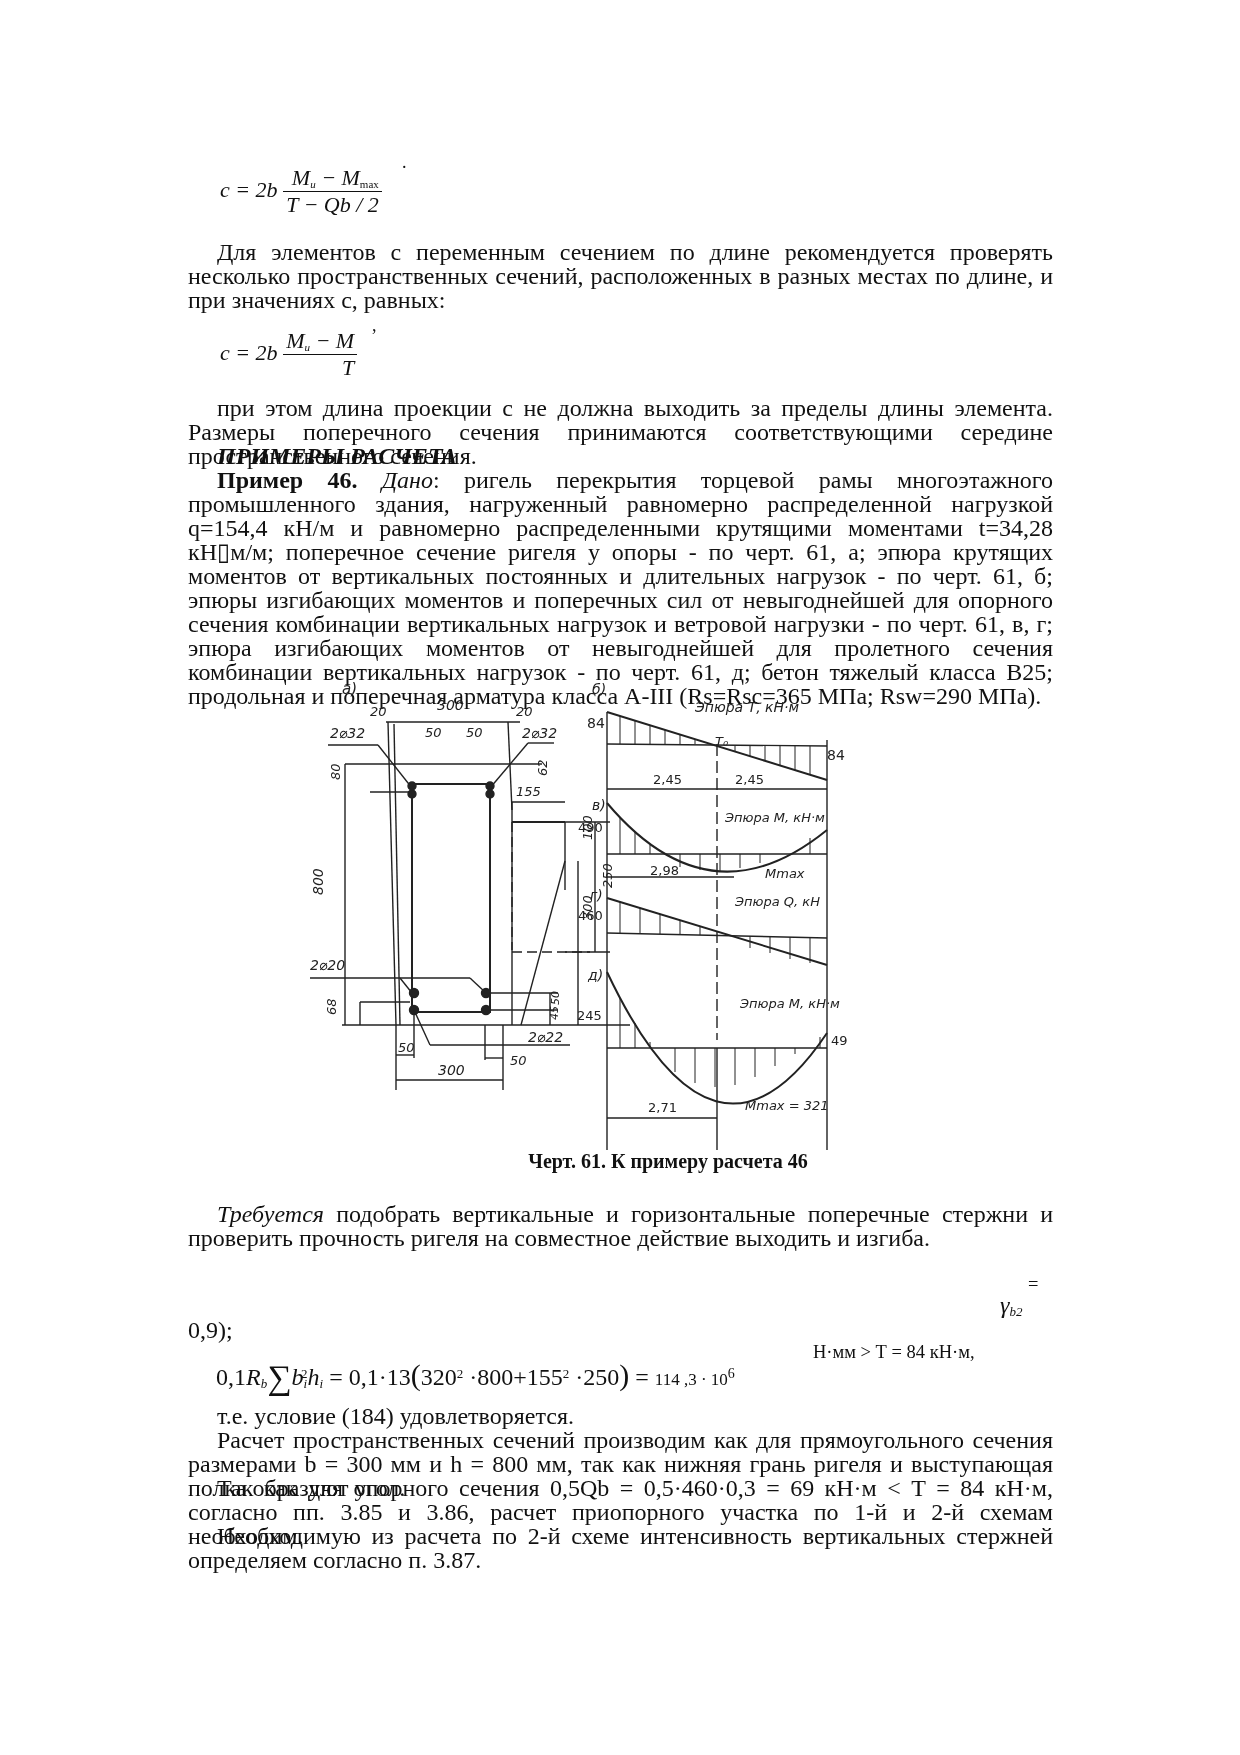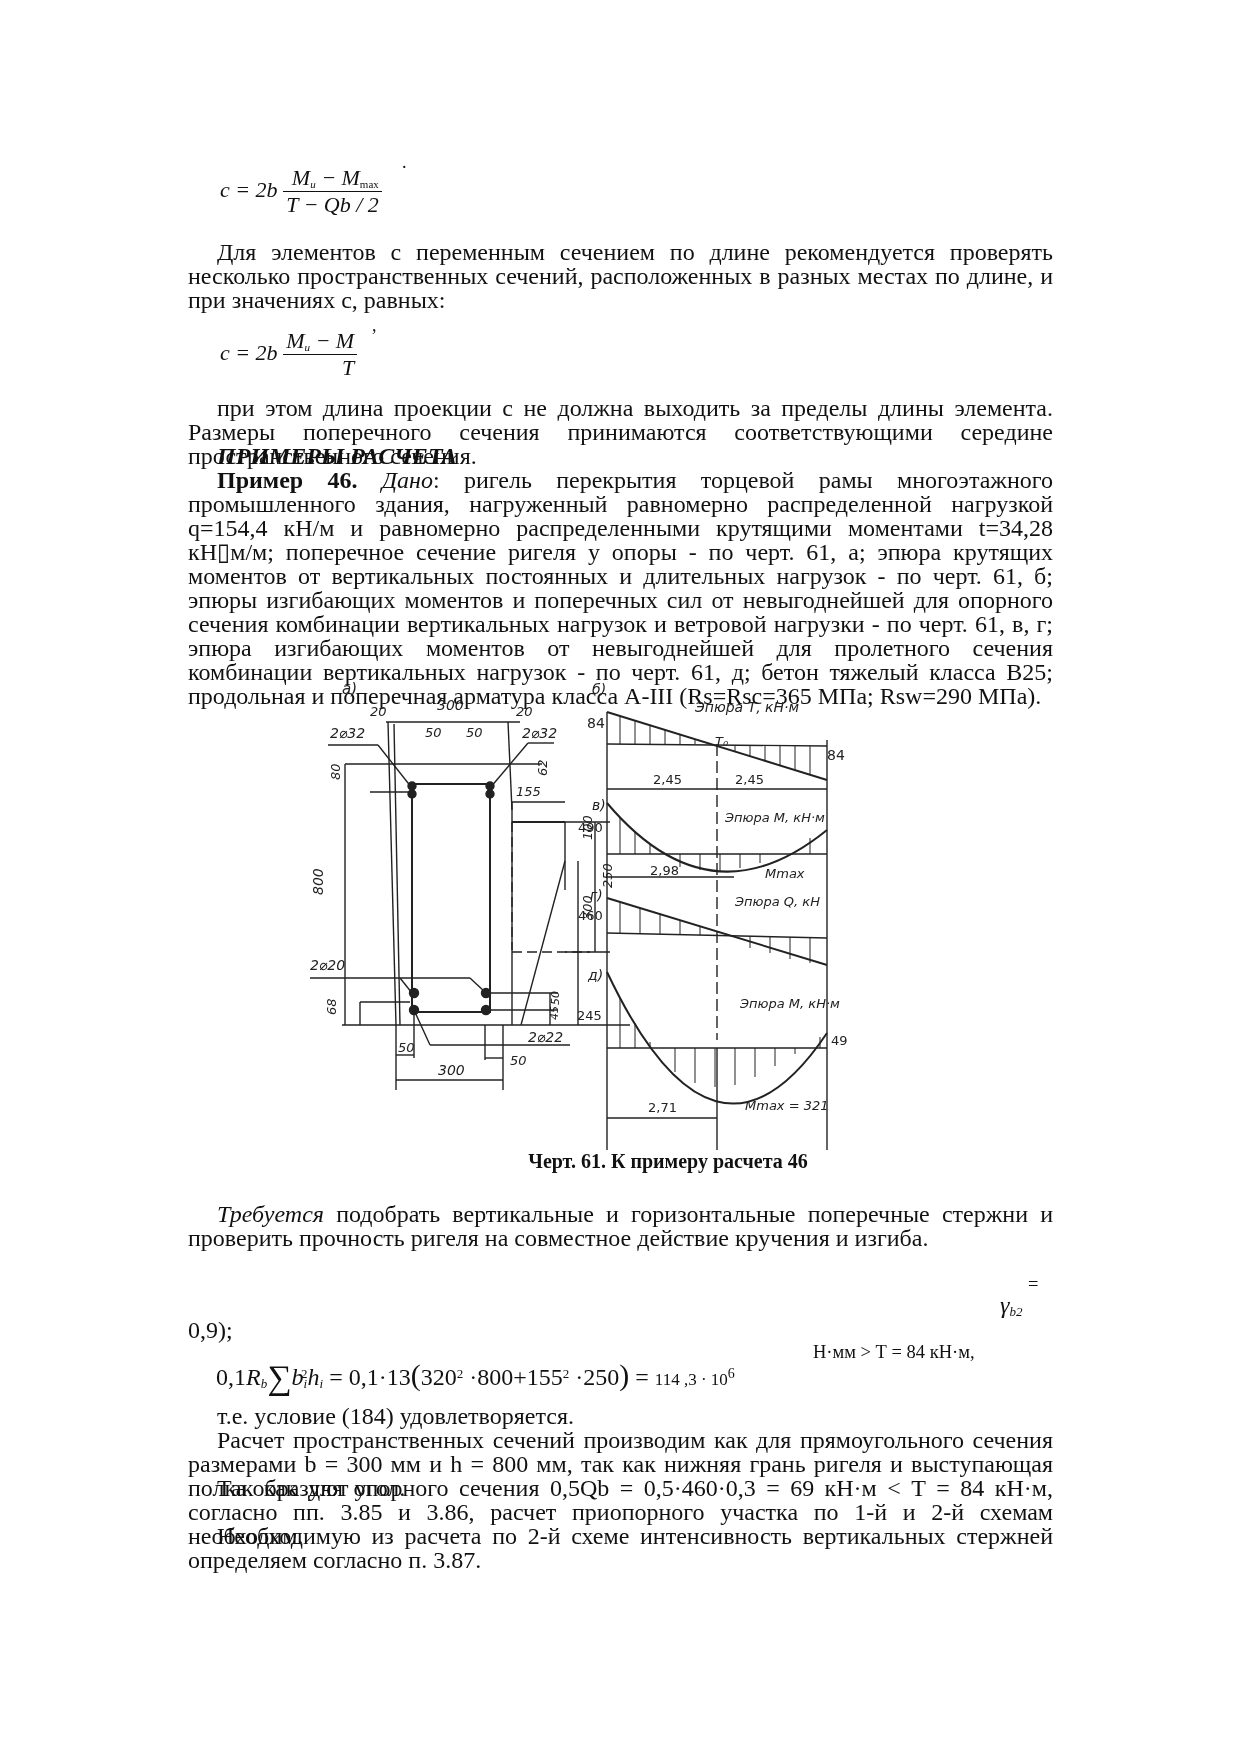--- a/index.html
+++ b/index.html
@@ -323,7 +323,7 @@
 
   <div class="caption">Черт. 61. К примеру расчета 46</div>
 
-  <div class="txt indent" style="top:1202px;"><i>Требуется</i><span> подобрать вертикальные и горизонтальные поперечные стержни и проверить прочность ригеля на совместное действие кручения и изгиба.</span></div>
+  <div class="txt indent" style="top:1202px;"><i>Требуется</i><span> подобрать вертикальные и горизонтальные поперечные стержни и проверить прочность ригеля на совместное действие выходить и изгиба.</span></div>
 
   <div style="position:absolute; left:1028px; top:1274px; font-size:18.5px;">=</div>
   <div style="position:absolute; left:1000px; top:1292px; font-size:24px; font-style:italic;"><span>γ</span><sub style="font-size:13px;">b2</sub></div>

